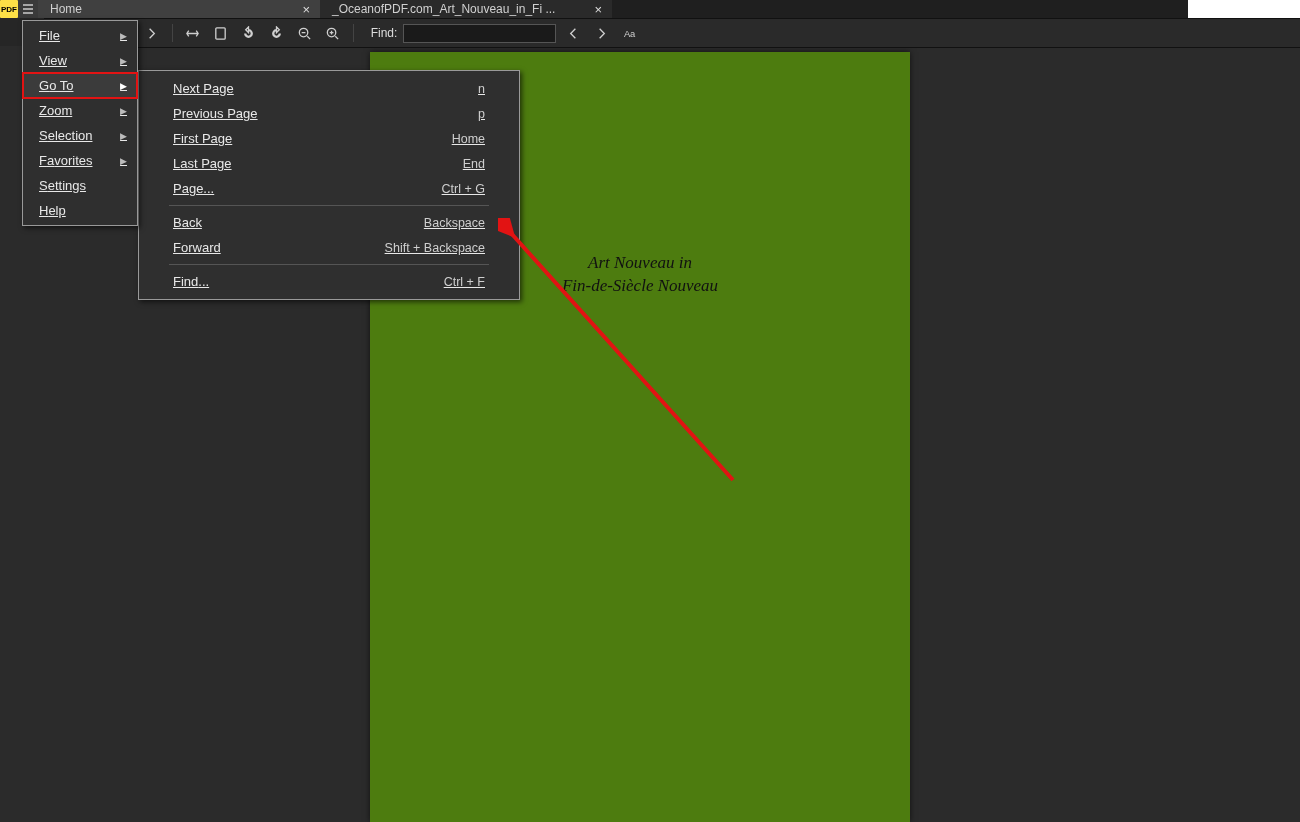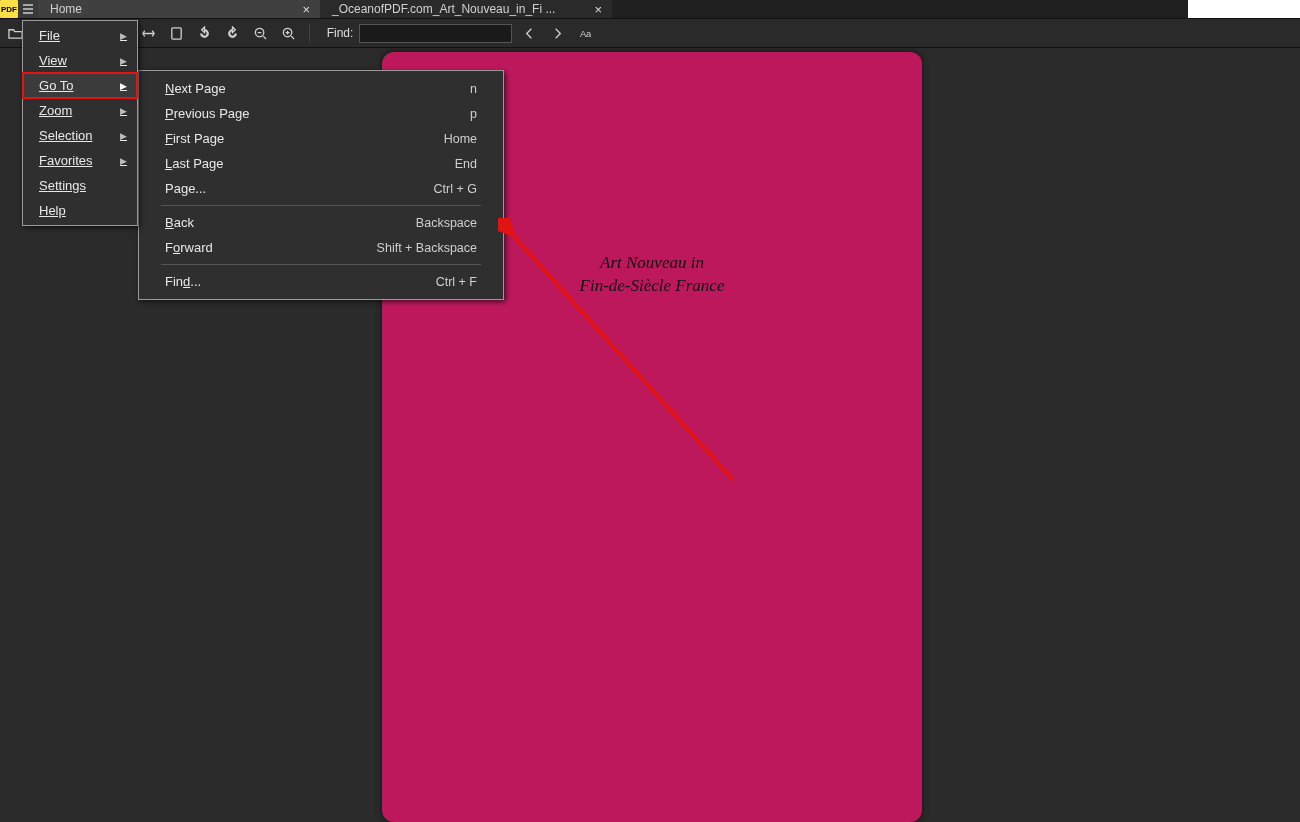--- a/index.html
+++ b/index.html
@@ -27,7 +27,7 @@
   .tab .close{margin-left:auto;padding-left:10px;font-size:13px;color:#ddd;cursor:pointer;}
   .top-right-block{position:absolute;top:0;right:0;width:112px;height:18px;background:#ffffff;}
   
-  .toolbar{height:28px;background:#2a2a2a;border-top:1px solid #111;border-bottom:1px solid #111;display:flex;align-items:center;padding-left:4px;gap:6px;position:relative;z-index:1;}
+  .toolbar{height:28px;background:#2a2a2a;border-top:1px solid #111;border-bottom:1px solid #111;display:flex;align-items:center;padding-left:4px;gap:6px;position:relative;z-index:1;margin-left:44px;}
   .tool-btn{width:22px;height:22px;display:flex;align-items:center;justify-content:center;color:#84cc16;}
   .tool-btn svg{width:15px;height:15px;stroke:#cfcfcf;fill:none;stroke-width:1.4;}
   .pagecount{color:#ddd;font-size:12px;padding:0 2px;}

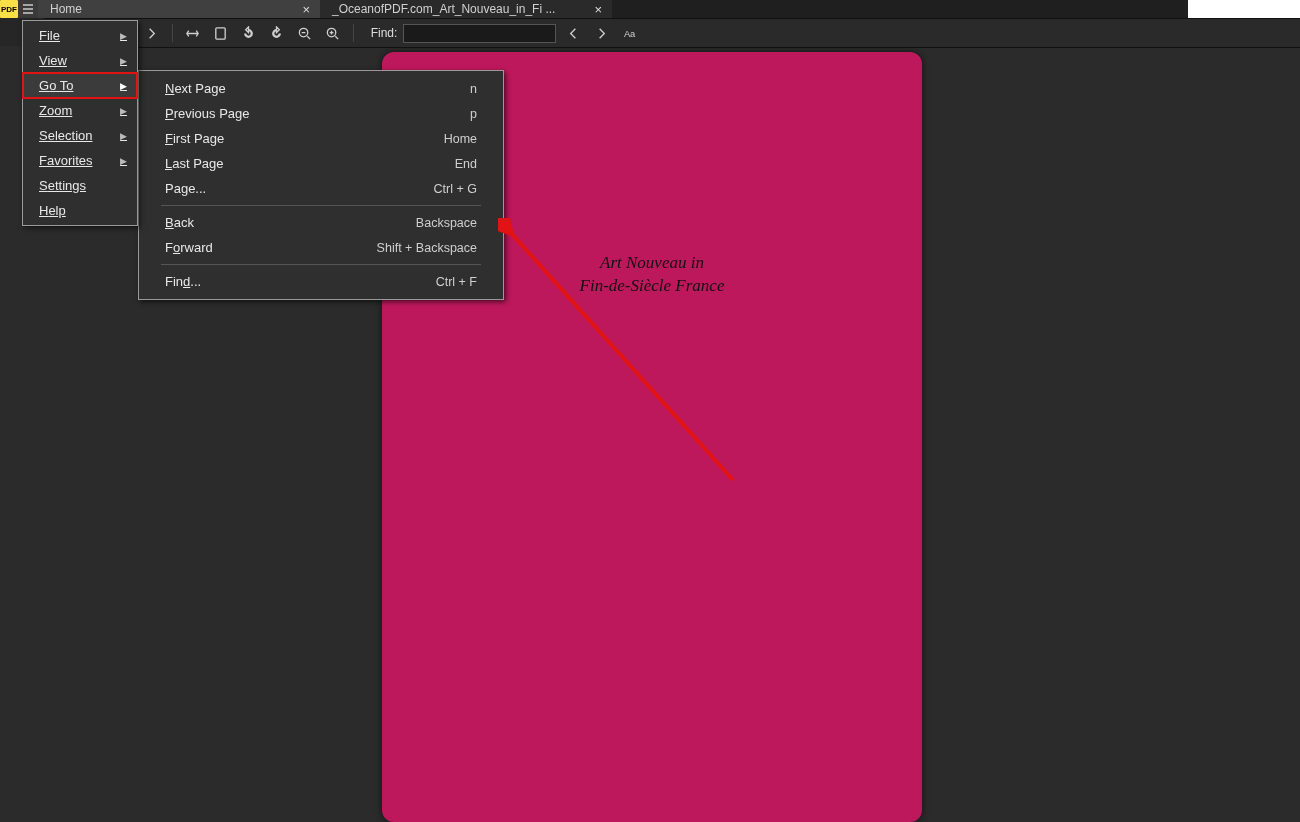--- a/index.html
+++ b/index.html
@@ -47,7 +47,7 @@
   .menu-item.highlight .arrow{color:#fff;}
   .mnemonic{text-decoration:underline;}
   
-  .menu.sub{left:138px;top:70px;width:348px;z-index:19;padding:5px 8px;}
+  .menu.sub{left:138px;top:70px;width:348px;z-index:19;padding:5px 16px;text-decoration:underline;}
   .sub-item{display:flex;align-items:center;height:25px;padding:0 18px 0 18px;font-size:13px;color:var(--text);}
   .sub-item .shortcut{margin-left:auto;color:#cfcfcf;font-size:12.5px;}
   .sub-sep{height:1px;background:var(--sep);margin:4px 14px;}

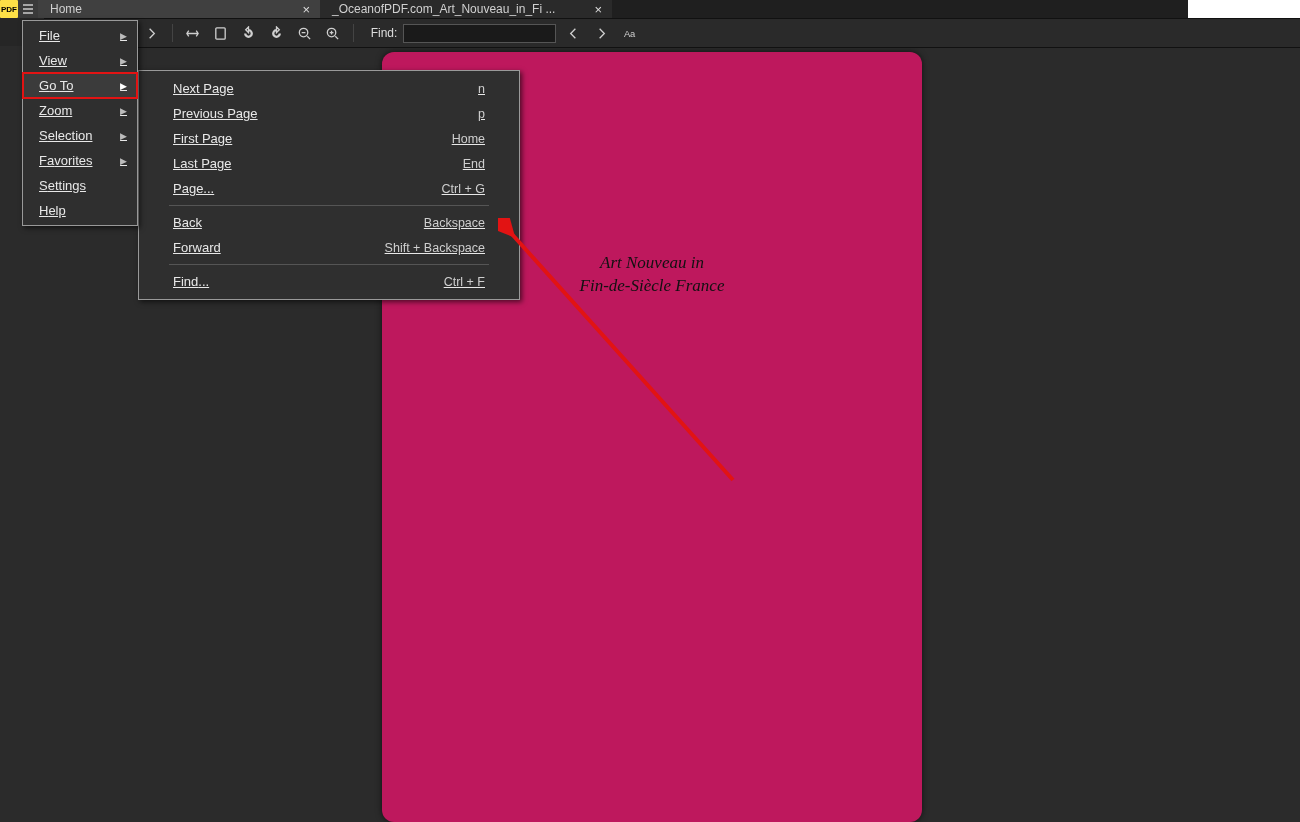--- a/index.html
+++ b/index.html
@@ -36,7 +36,7 @@
   .find-input{width:145px;height:17px;background:#1a1a1a;border:1px solid #555;color:#eee;font-size:12px;padding:0 3px;}
   
   .canvas{position:absolute;top:46px;left:0;right:0;bottom:0;background:#2b2b2b;}
-  .page{position:absolute;left:382px;top:6px;width:540px;height:770px;background:#be185d;box-shadow:0 0 6px rgba(0,0,0,.6);border-radius:12px;}
+  .page{position:absolute;left:370px;top:6px;width:540px;height:770px;background:#4d7c0f;box-shadow:0 0 6px rgba(0,0,0,.6);}
   .page-title{position:absolute;top:200px;left:0;right:0;text-align:center;font-family:Georgia,"Times New Roman",serif;font-style:italic;font-size:17px;line-height:1.35;color:#111;}
   
   .menu{position:absolute;background:var(--menu-bg);border:1px solid #999;box-shadow:2px 2px 5px rgba(0,0,0,.6);padding:2px 0;}

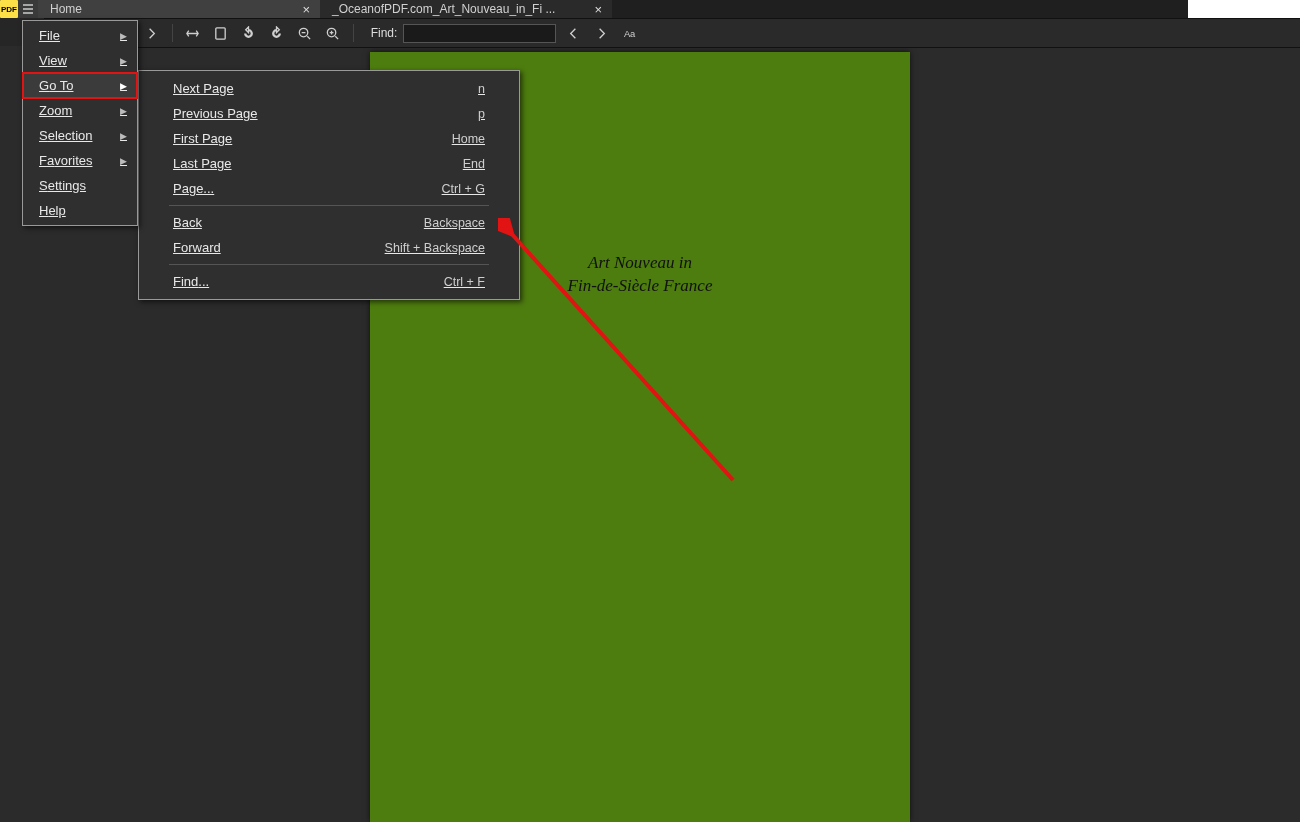--- a/index.html
+++ b/index.html
@@ -149,7 +149,7 @@
   <div class="page">
     <div class="page-title">
       <span>Art Nouveau in</span><br>
-      <span>Fin-de-Siècle France</span>
+      <span>Fin-de-Siècle Nouveau</span>
     </div>
   </div>
 </div>

